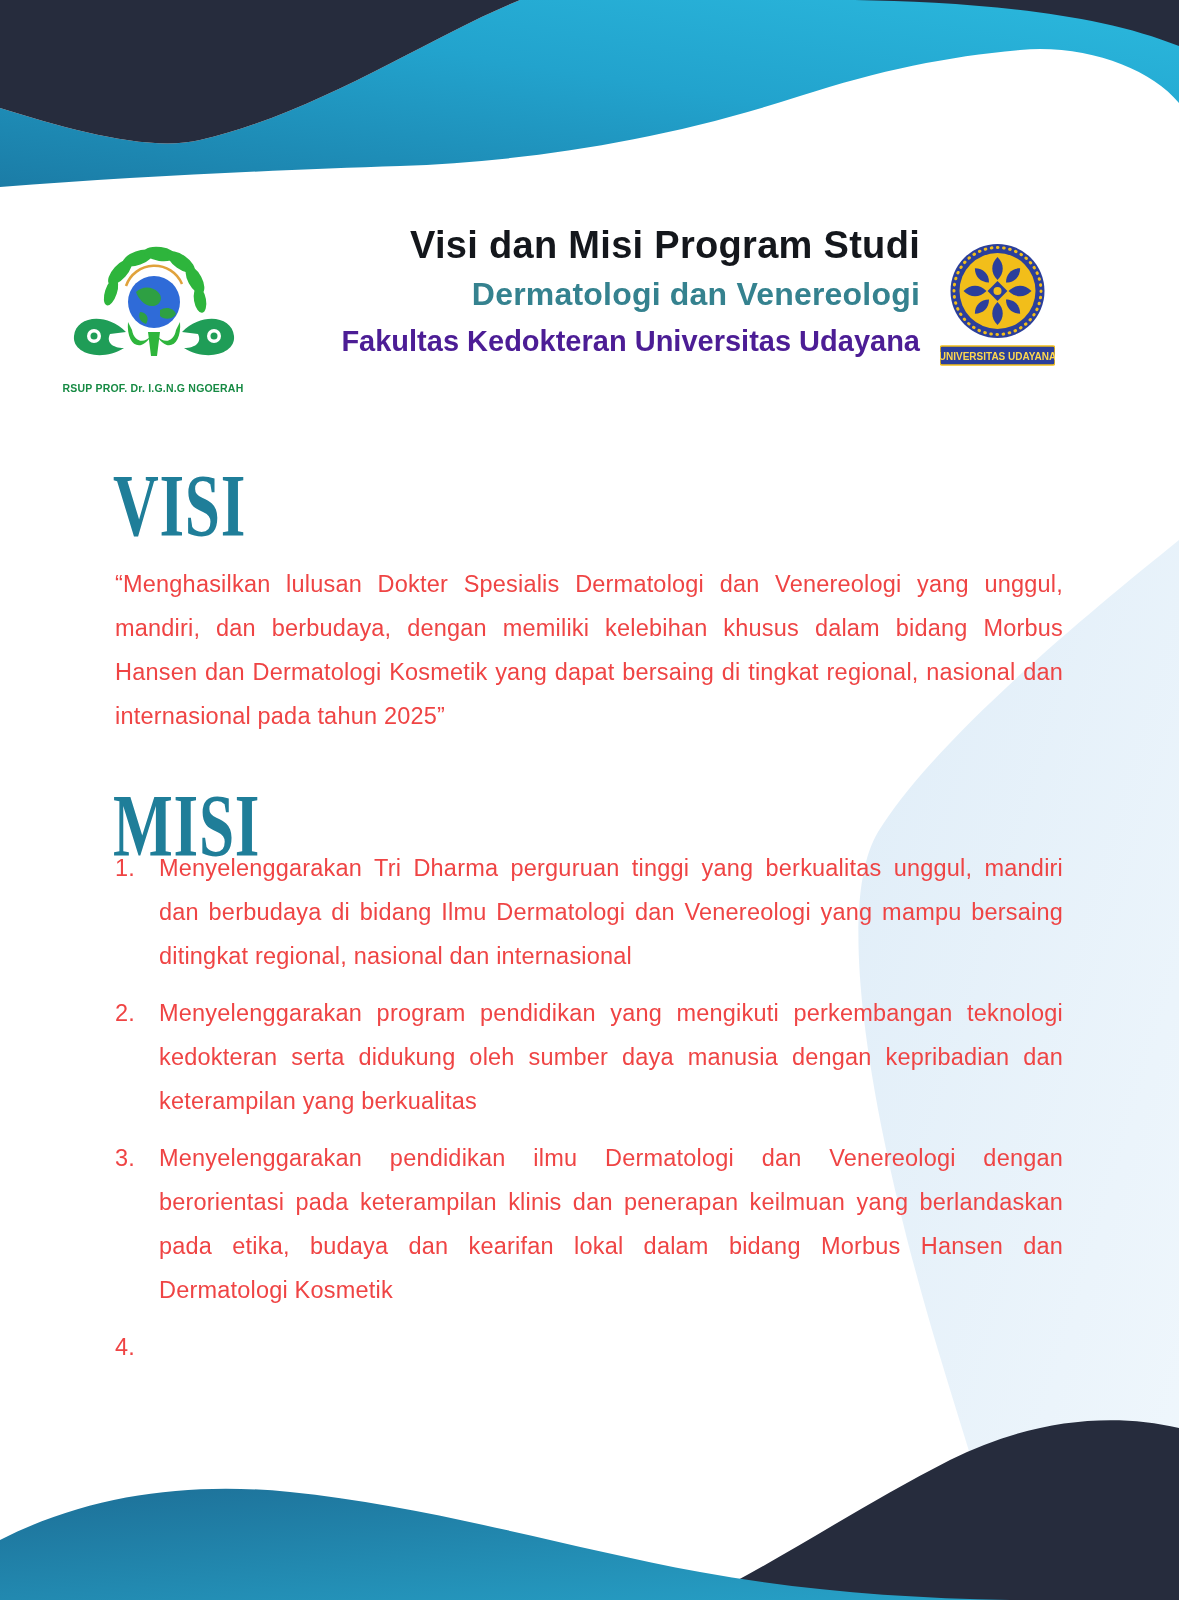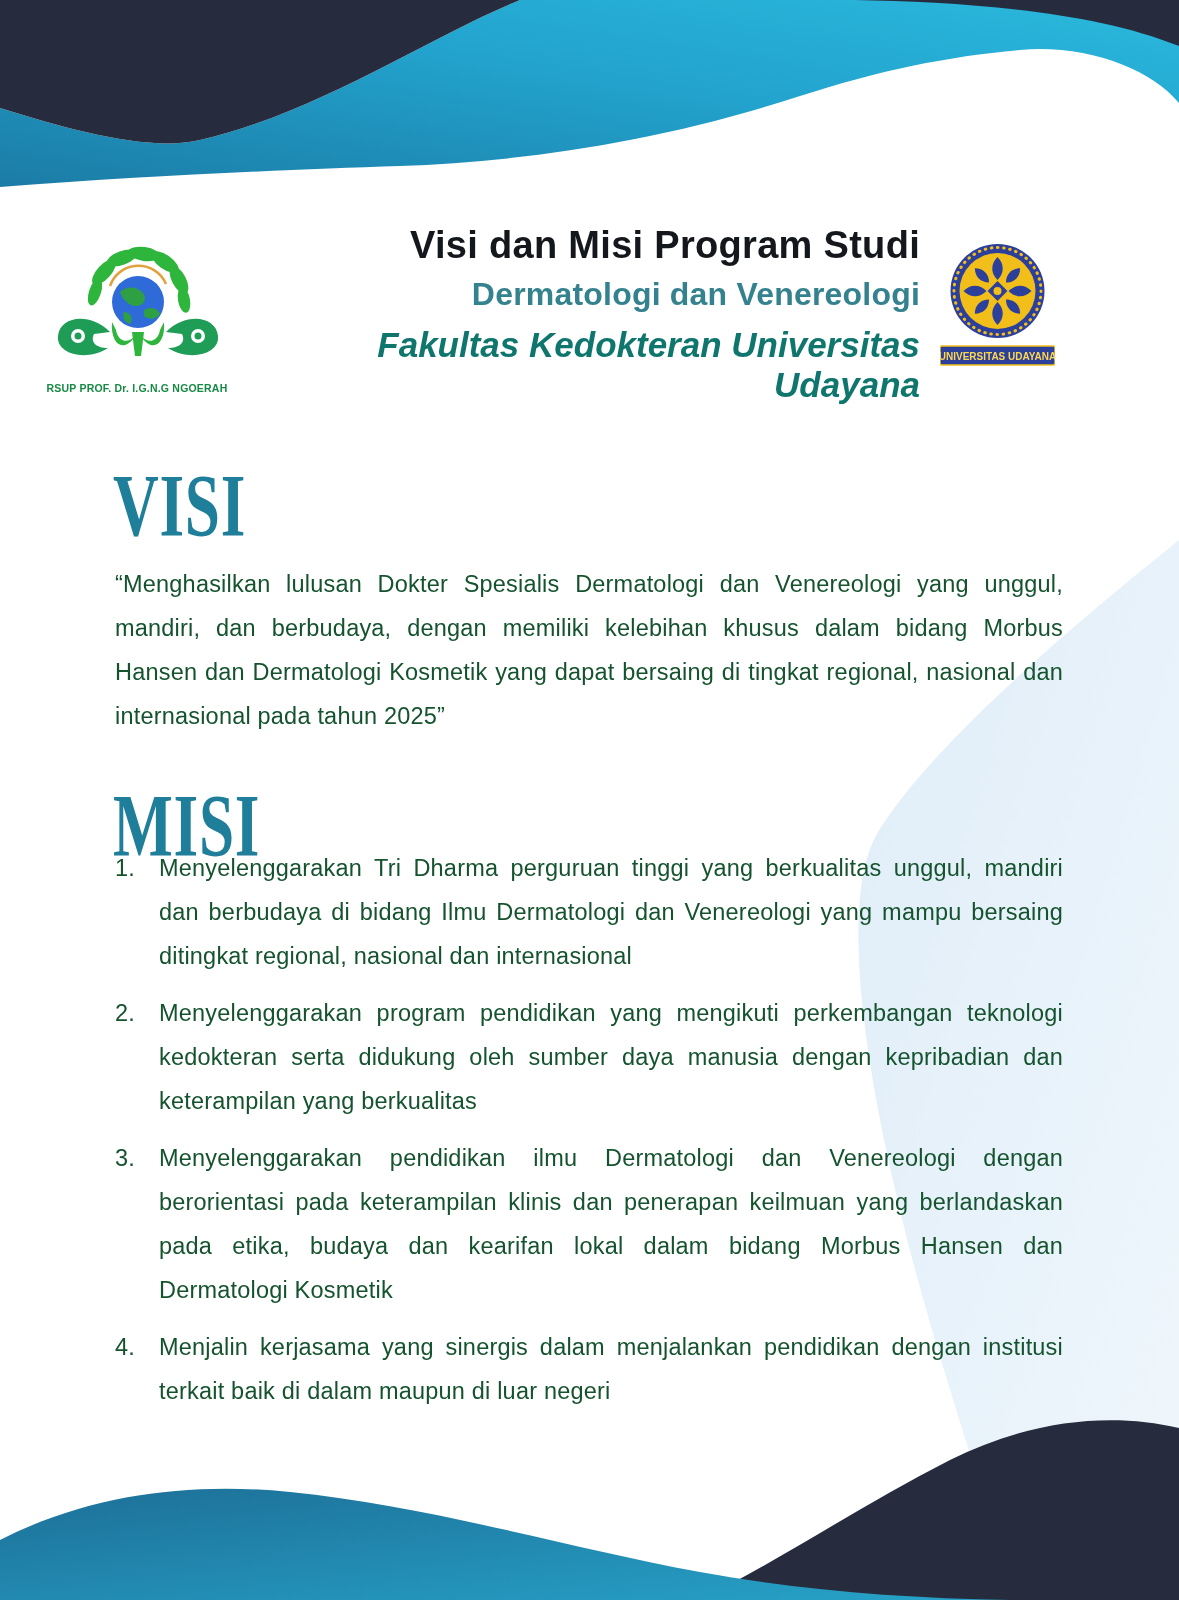--- a/index.html
+++ b/index.html
@@ -22,7 +22,7 @@
   .titles{position:absolute;left:250px;top:224px;width:670px;text-align:right;}
   .t1{font-size:38px;font-weight:bold;color:#14171c;letter-spacing:.3px;margin:0;}
   .t2{font-size:32px;font-weight:bold;color:#35828f;letter-spacing:.2px;margin:9px 0 0 0;}
-  .t3{font-size:35px;font-weight:bold;color:#0f766e;margin:12px 0 0 0;font-style:italic;}
+  .t3{font-size:29px;font-weight:bold;color:#4c1d95;margin:12px 0 0 0;}
   .logo-right{position:absolute;left:940px;top:240px;width:115px;height:130px;text-decoration:underline;}
 
   

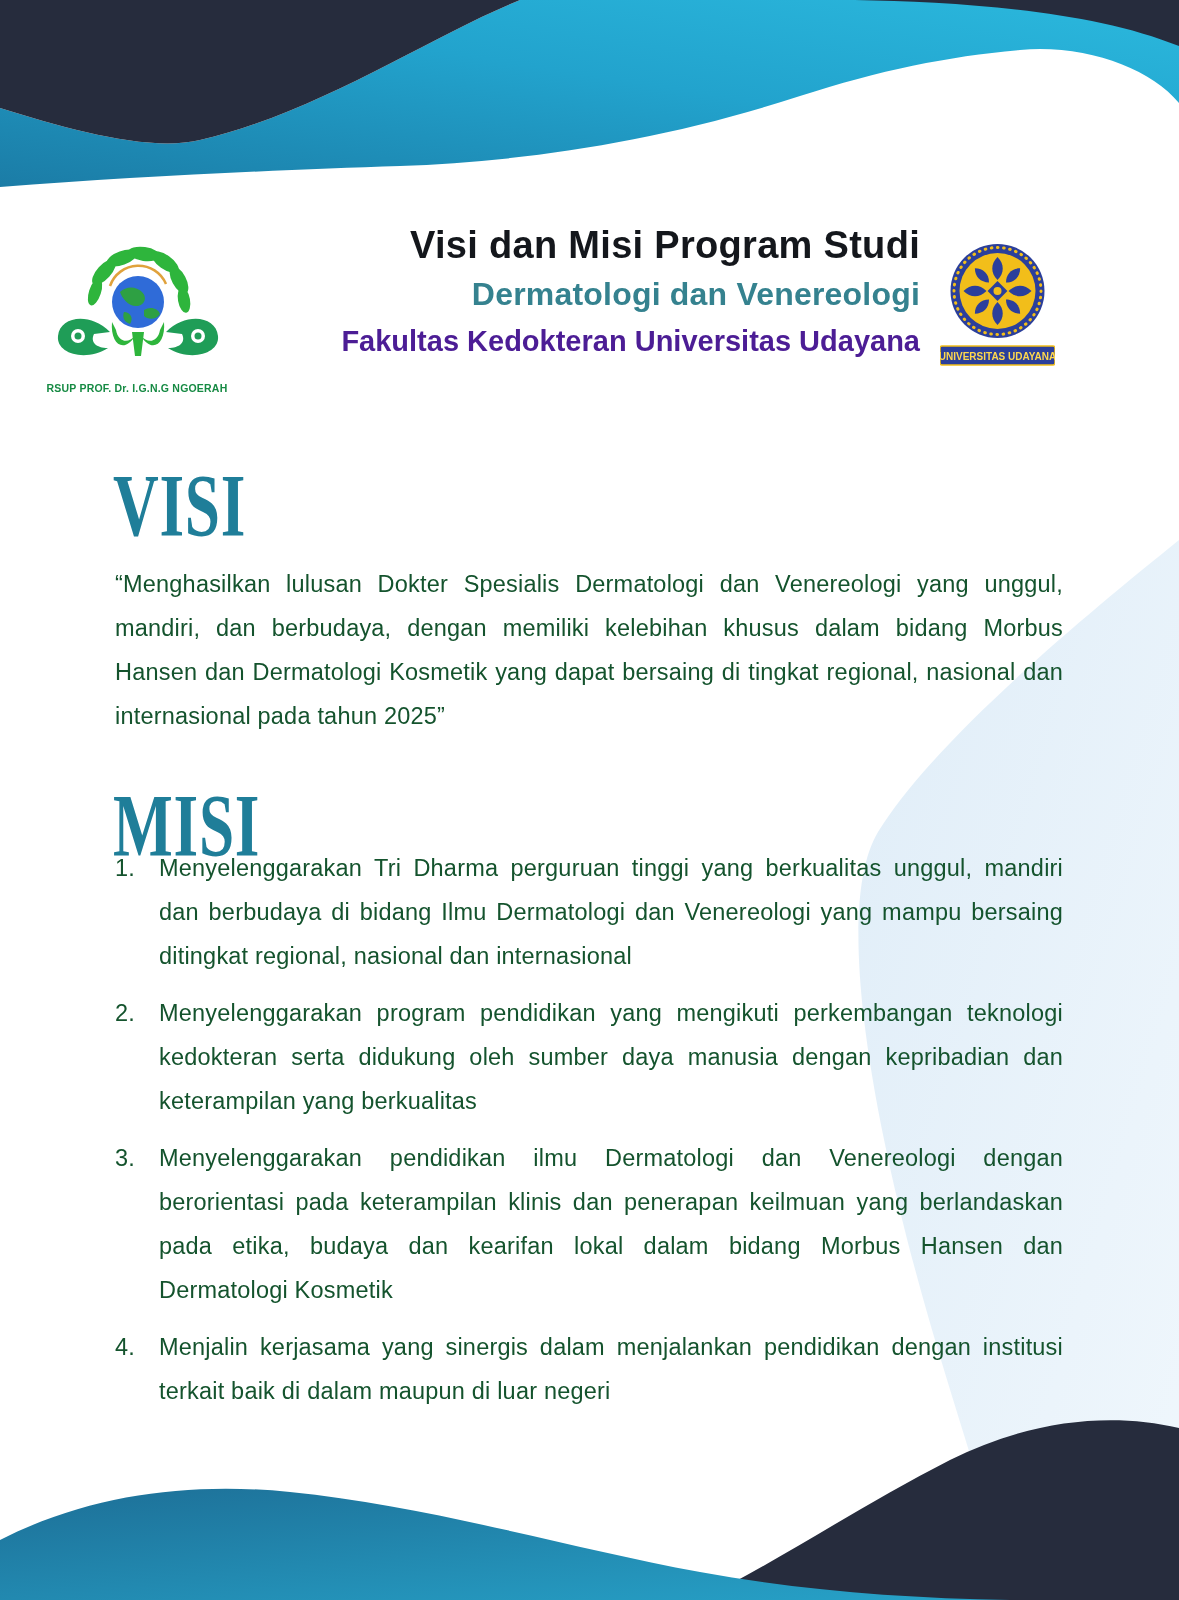--- a/index.html
+++ b/index.html
@@ -14,7 +14,7 @@
   .content{position:absolute;inset:0;}
 
   
-  .logo-left{position:absolute;left:52px;top:240px;width:170px;height:152px;}
+  .logo-left{position:absolute;left:68px;top:240px;width:170px;height:152px;}
   .logo-left .cap{
     position:absolute;left:-10px;right:-10px;bottom:-2px;text-align:center;
     font-size:10.5px;font-weight:bold;color:#168a43;letter-spacing:.2px;white-space:nowrap;

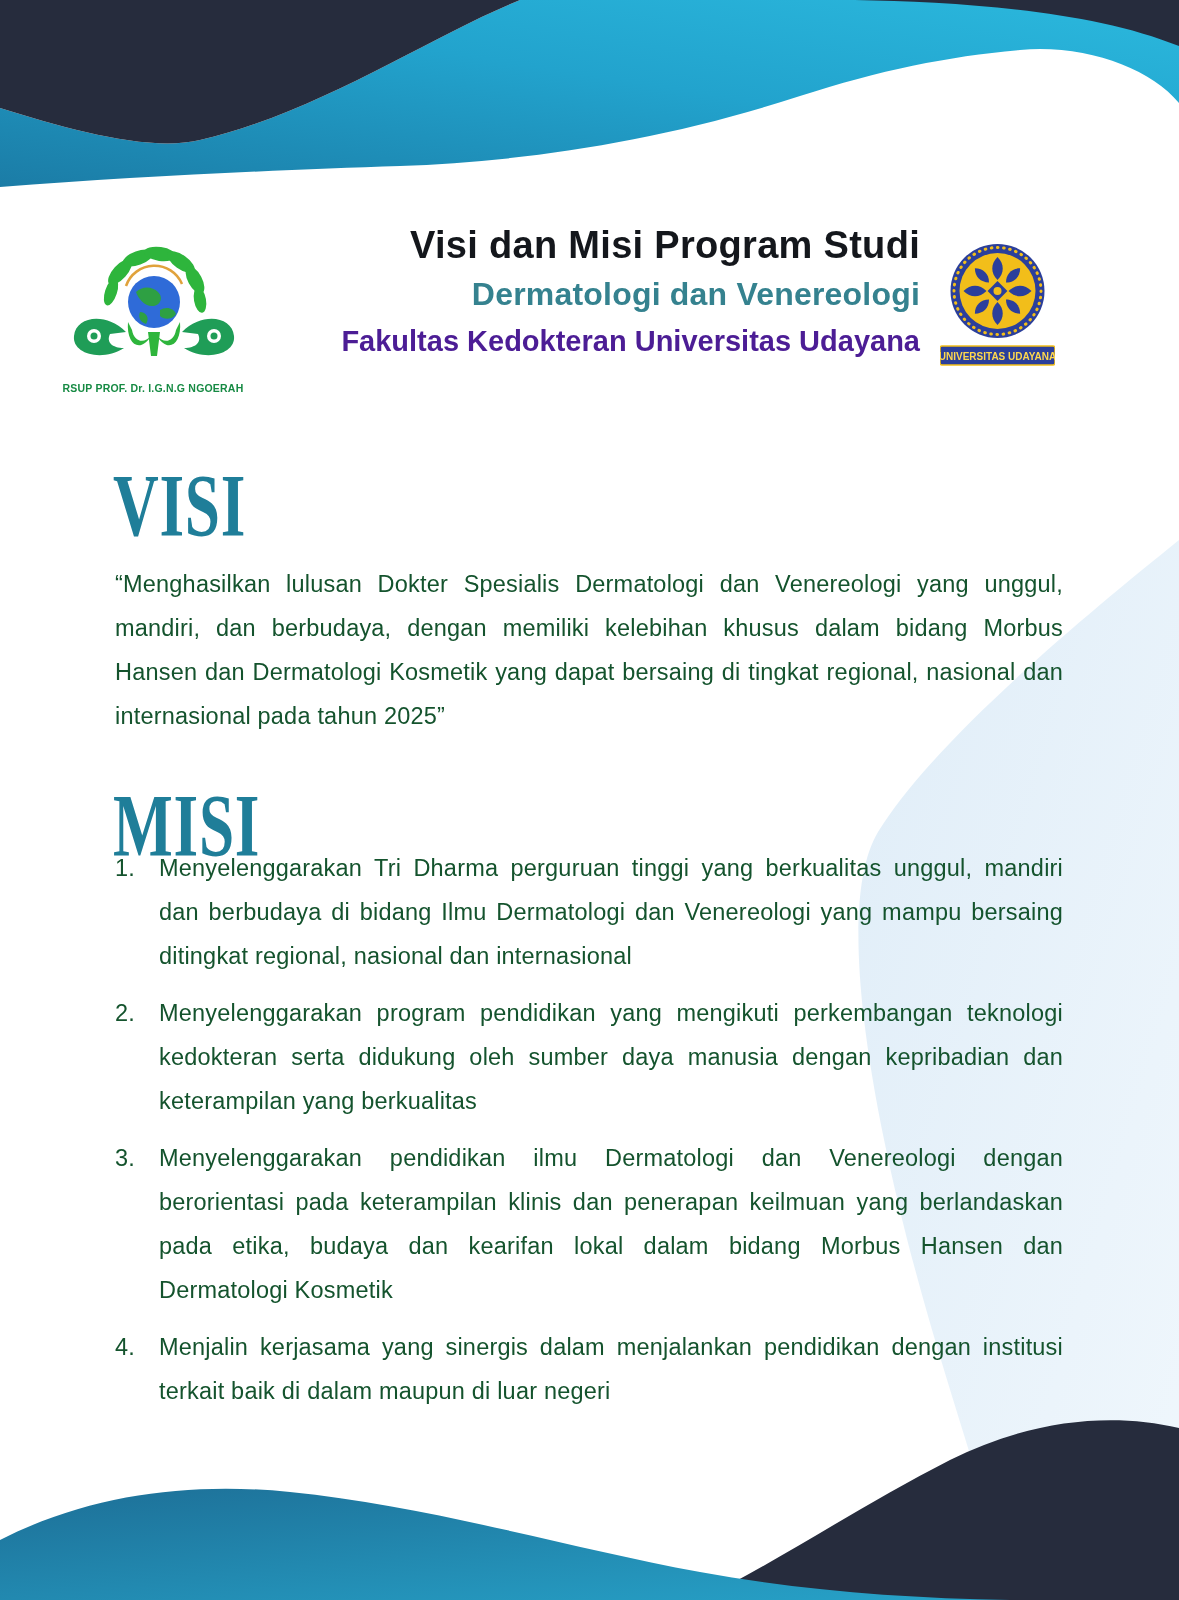--- a/index.html
+++ b/index.html
@@ -37,7 +37,7 @@
 
   
   .body-text{
-    font-size:23.5px;line-height:44px;letter-spacing:.2px;color:#14532d;
+    font-size:23.5px;line-height:44px;letter-spacing:.2px;color:#ef4444;
     text-align:justify;text-align-last:left;
   }
   .visi-text{position:absolute;left:115px;top:538px;width:948px;}

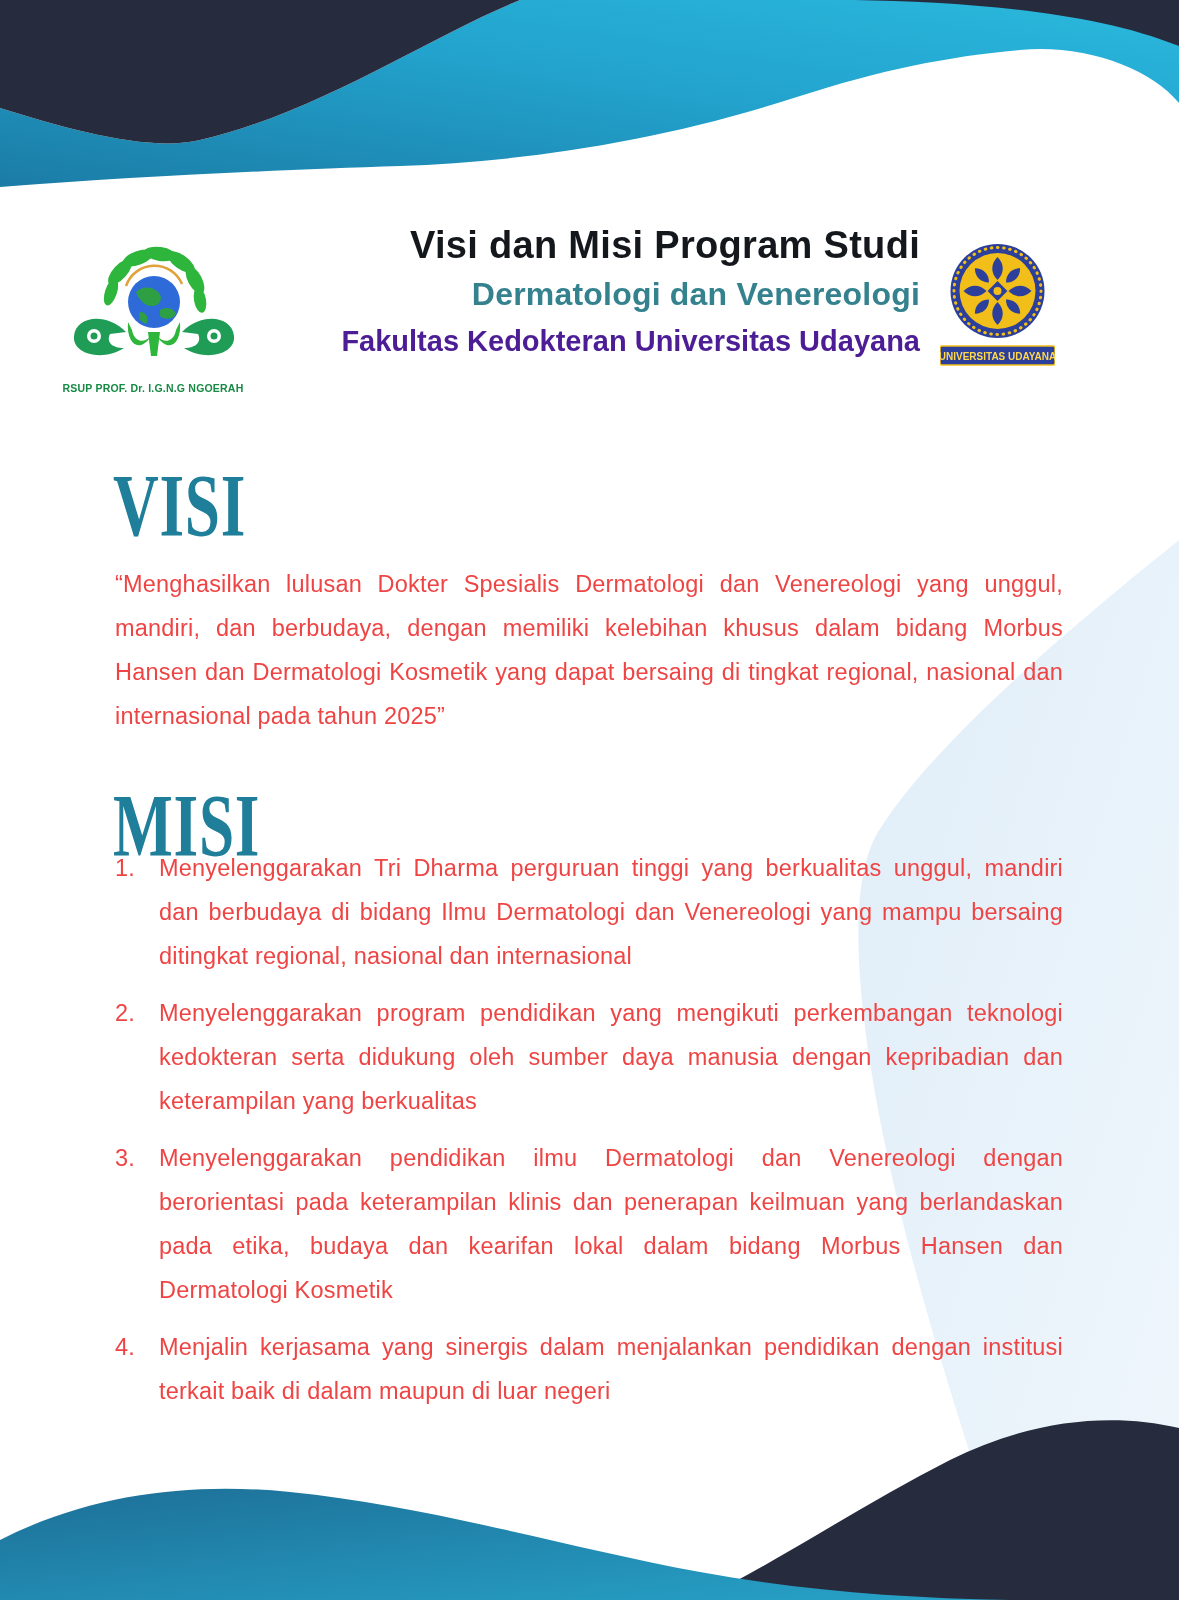--- a/index.html
+++ b/index.html
@@ -177,7 +177,6 @@
       </div>
       <div class="misi-item body-text">
         <span class="misi-num">4.</span>
-        <span>Menjalin kerjasama yang sinergis dalam menjalankan pendidikan dengan institusi terkait baik di dalam maupun di luar negeri</span>
       </div>
     </div>
 

